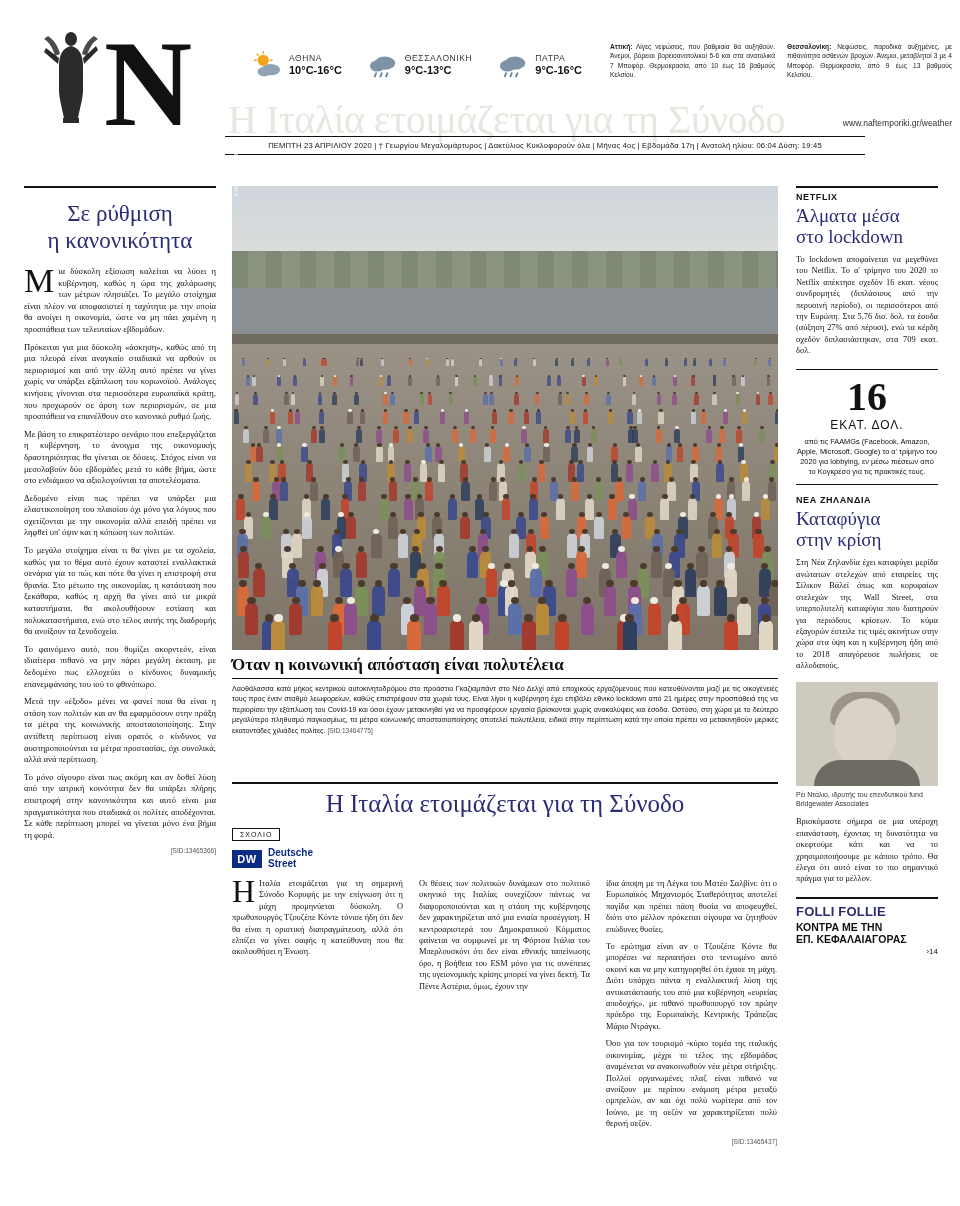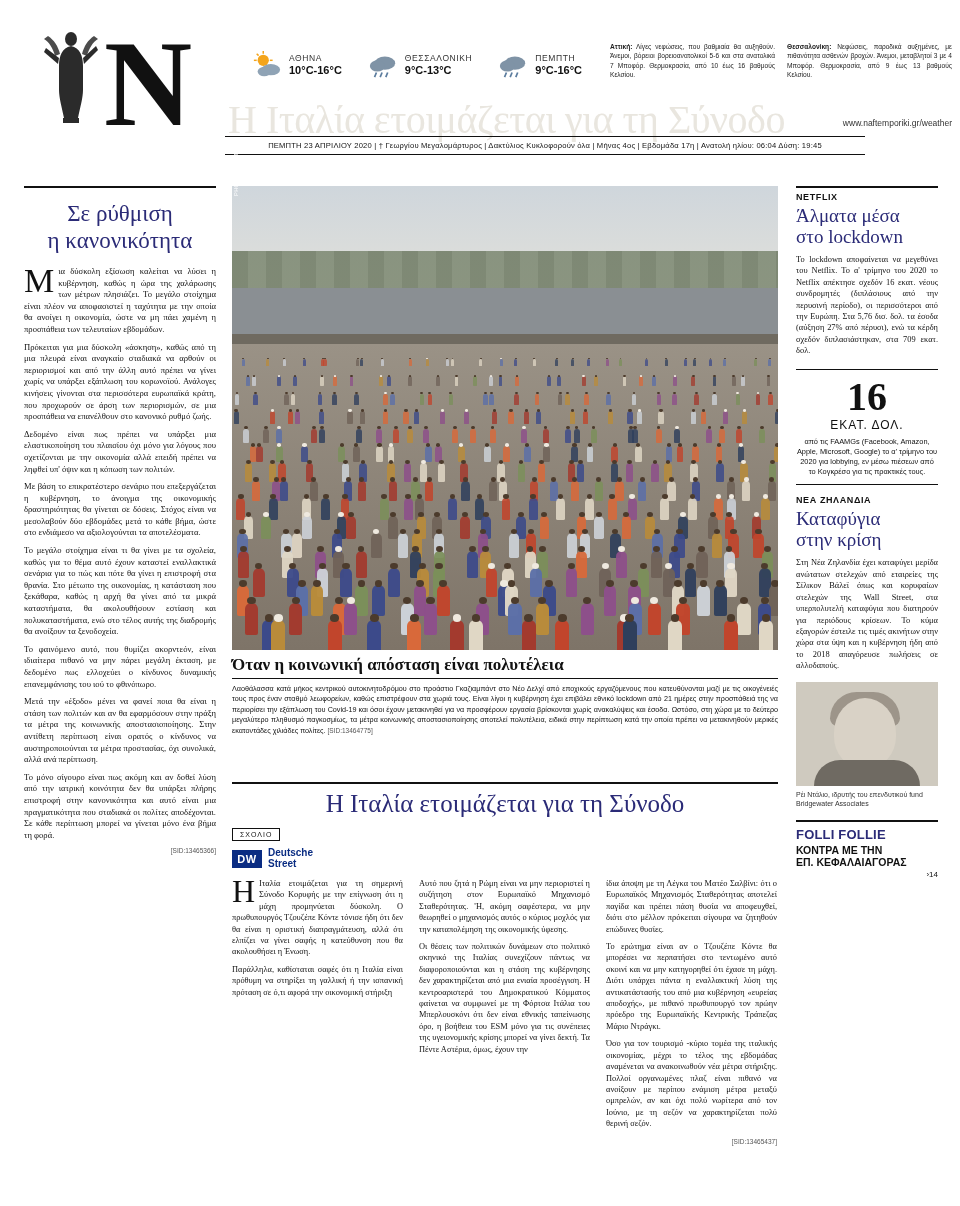--- a/index.html
+++ b/index.html
@@ -506,7 +506,7 @@
           </g>
         </svg>
         <div class="wx-txt">
-          <div class="wx-city">ΠΕΜΠΤΗ</div>
+          <div class="wx-city">ΠΑΤΡΑ</div>
           <div class="wx-temp">9°C-16°C</div>
         </div>
       </div>

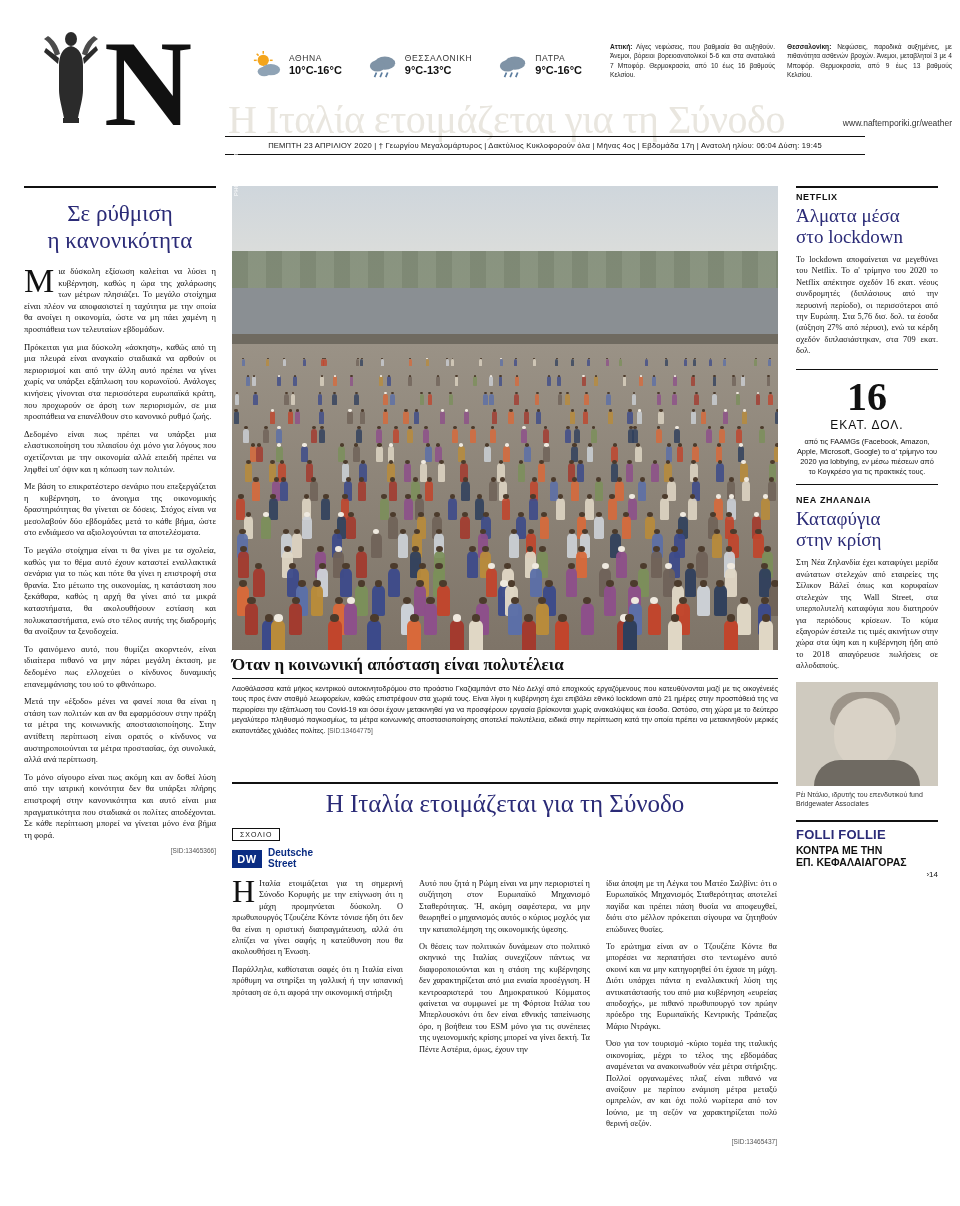--- a/index.html
+++ b/index.html
@@ -536,8 +536,8 @@
     <div class="lead-body">
       <p>Μια δύσκολη εξίσωση καλείται να λύσει η κυβέρνηση, καθώς η ώρα της χαλάρωσης των μέτρων πλησιάζει. Το μεγάλο στοίχημα είναι πλέον να αποφασιστεί η ταχύτητα με την οποία θα ανοίγει η οικονομία, ώστε να μη πάει χαμένη η προσπάθεια των τελευταίων εβδομάδων.</p>
       <p>Πρόκειται για μια δύσκολη «άσκηση», καθώς από τη μια πλευρά είναι αναγκαίο σταδιακά να αρθούν οι περιορισμοί και από την άλλη αυτό πρέπει να γίνει χωρίς να υπάρξει εξάπλωση του κορωνοϊού. Ανάλογες κινήσεις γίνονται στα περισσότερα ευρωπαϊκά κράτη, που προχωρούν σε άρση των περιορισμών, σε μια προσπάθεια να επανέλθουν στο κανονικό ρυθμό ζωής.</p>
+      <p>Με βάση το επικρατέστερο σενάριο που επεξεργάζεται η κυβέρνηση, το άνοιγμα της οικονομικής δραστηριότητας θα γίνεται σε δόσεις. Στόχος είναι να μεσολαβούν δύο εβδομάδες μετά το κάθε βήμα, ώστε στο ενδιάμεσο να αξιολογούνται τα αποτελέσματα.</p>
       <p>Δεδομένο είναι πως πρέπει να υπάρξει μια ελαστικοποίηση του πλαισίου όχι μόνο για λόγους που σχετίζονται με την οικονομία αλλά επειδή πρέπει να ληφθεί υπ' όψιν και η κόπωση των πολιτών.</p>
-      <p>Με βάση το επικρατέστερο σενάριο που επεξεργάζεται η κυβέρνηση, το άνοιγμα της οικονομικής δραστηριότητας θα γίνεται σε δόσεις. Στόχος είναι να μεσολαβούν δύο εβδομάδες μετά το κάθε βήμα, ώστε στο ενδιάμεσο να αξιολογούνται τα αποτελέσματα.</p>
       <p>Το μεγάλο στοίχημα είναι τι θα γίνει με τα σχολεία, καθώς για το θέμα αυτό έχουν καταστεί εναλλακτικά σενάρια για το πώς και πότε θα γίνει η επιστροφή στα θρανία. Στο μέτωπο της οικονομίας, η κατάσταση που ξεκάθαρα, καθώς η αρχή θα γίνει από τα μικρά καταστήματα, θα ακολουθήσουν εστίαση και πολυκαταστήματα, ενώ στο τέλος αυτής της διαδρομής θα ανοίξουν τα ξενοδοχεία.</p>
       <p>Το φαινόμενο αυτό, που θυμίζει ακορντεόν, είναι ιδιαίτερα πιθανό να μην πάρει μεγάλη έκταση, με δεδομένο πως ελλοχεύει ο κίνδυνος δυναμικής επανεμφάνισης του ιού το φθινόπωρο.</p>
       <p>Μετά την «έξοδο» μένει να φανεί ποια θα είναι η στάση των πολιτών και αν θα εφαρμόσουν στην πράξη τα μέτρα της κοινωνικής αποστασιοποίησης. Στην αντίθετη περίπτωση είναι ορατός ο κίνδυνος να αυστηροποιούνται τα μέτρα προστασίας, όχι συνολικά, αλλά ανά περίπτωση.</p>

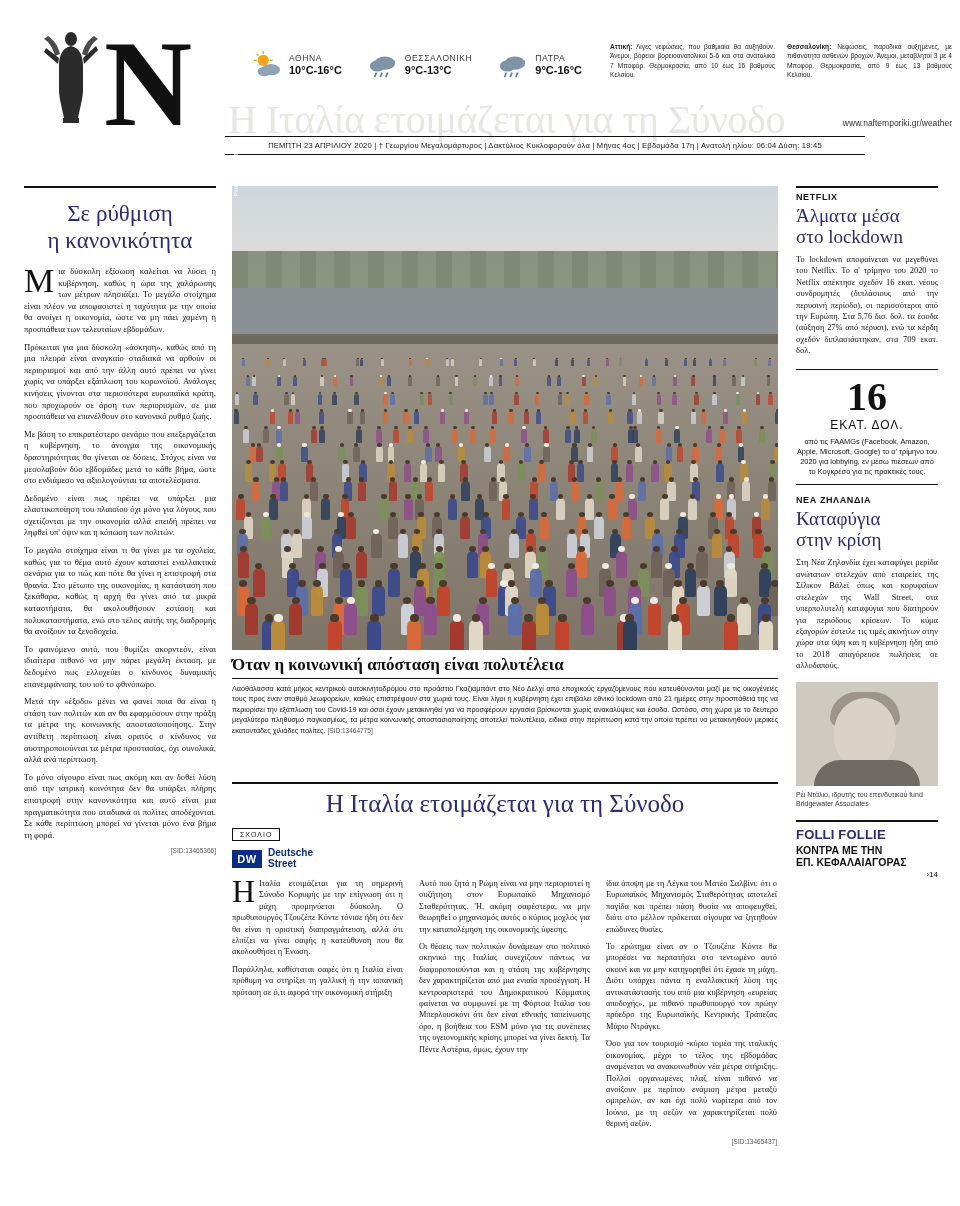--- a/index.html
+++ b/index.html
@@ -1334,6 +1334,9 @@
     </div>
     <div class="portrait-cap">Ρέι Ντάλιο, ιδρυτής του επενδυτικού fund Bridgewater Associates</div>
 
+    <div class="r-body" style="margin-top:8px;">
+      <p>Βρισκόμαστε σήμερα σε μια υπέροχη επανάσταση, έχοντας τη δυνατότητα να σκεφτούμε κάτι και να το χρησιμοποιήσουμε με κάποιο τρόπο. Θα έλεγα ότι αυτό είναι το πιο σημαντικό πράγμα για το μέλλον.</p>
+    </div>
 
     <div class="folli">
       <div class="folli-brand">FOLLI FOLLIE</div>

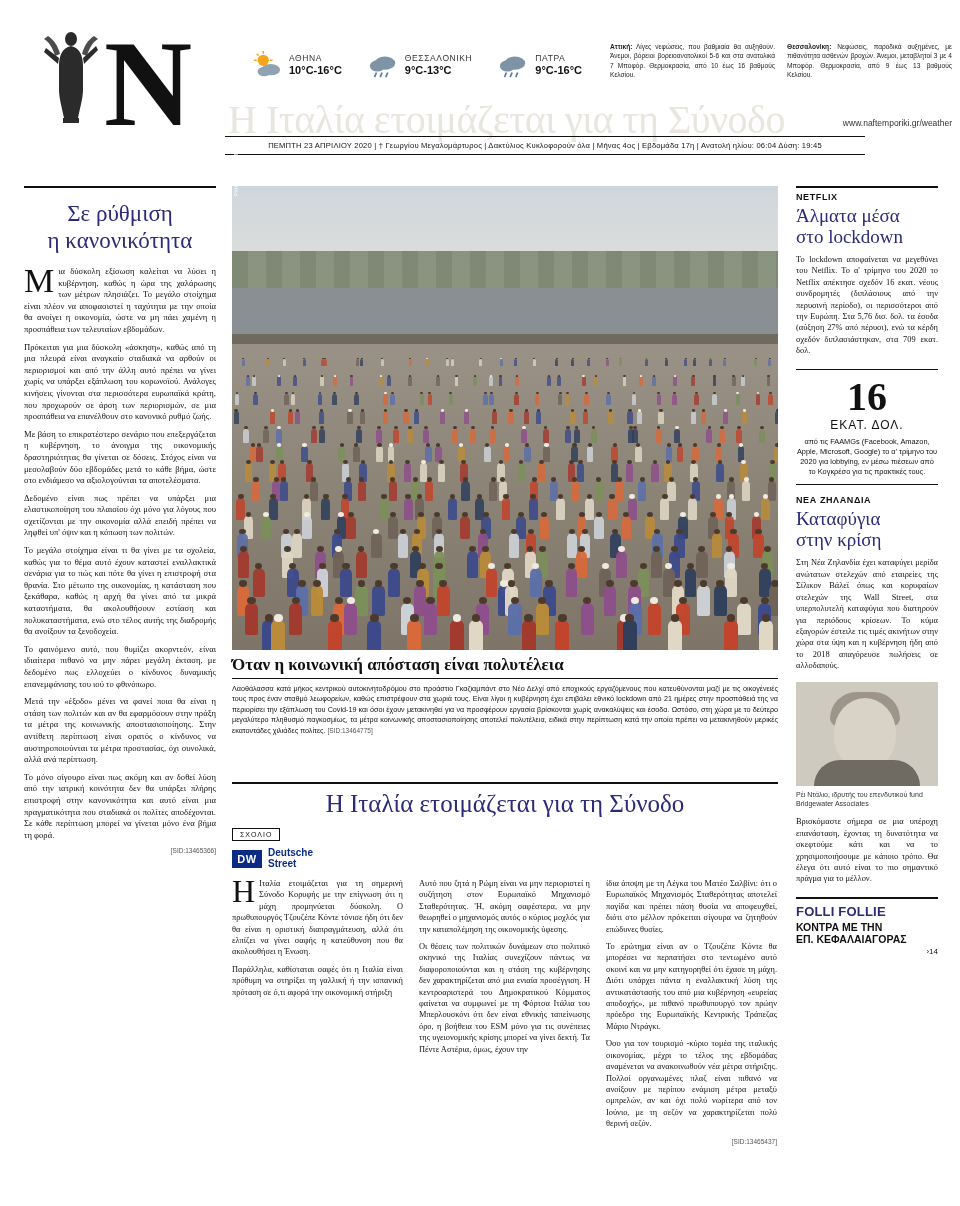--- a/index.html
+++ b/index.html
@@ -1285,7 +1285,6 @@
       <p>Παράλληλα, καθίσταται σαφές ότι η Ιταλία είναι πρόθυμη να στηρίξει τη γαλλική ή την ισπανική πρόταση σε ό,τι αφορά την οικονομική στήριξη</p>
     </div>
     <div class="it-col">
-      <p>Αυτό που ζητά η Ρώμη είναι να μην περιοριστεί η συζήτηση στον Ευρωπαϊκό Μηχανισμό Σταθερότητας. 'Η, ακόμη σαφέστερα, να μην θεωρηθεί ο μηχανισμός αυτός ο κύριος μοχλός για την καταπολέμηση της οικονομικής ύφεσης.</p>
       <p>Οι θέσεις των πολιτικών δυνάμεων στο πολιτικό σκηνικό της Ιταλίας συνεχίζουν πάντως να διαφοροποιούνται και η στάση της κυβέρνησης δεν χαρακτηρίζεται από μια ενιαία προσέγγιση. Η κεντροαριστερά του Δημοκρατικού Κόμματος φαίνεται να συμφωνεί με τη Φόρτσα Ιτάλια του Μπερλουσκόνι ότι δεν είναι εθνικής ταπείνωσης όρο, η βοήθεια του ESM μόνο για τις συνέπειες της υγειονομικής κρίσης μπορεί να γίνει δεκτή. Τα Πέντε Αστέρια, όμως, έχουν την</p>
     </div>
     <div class="it-col">

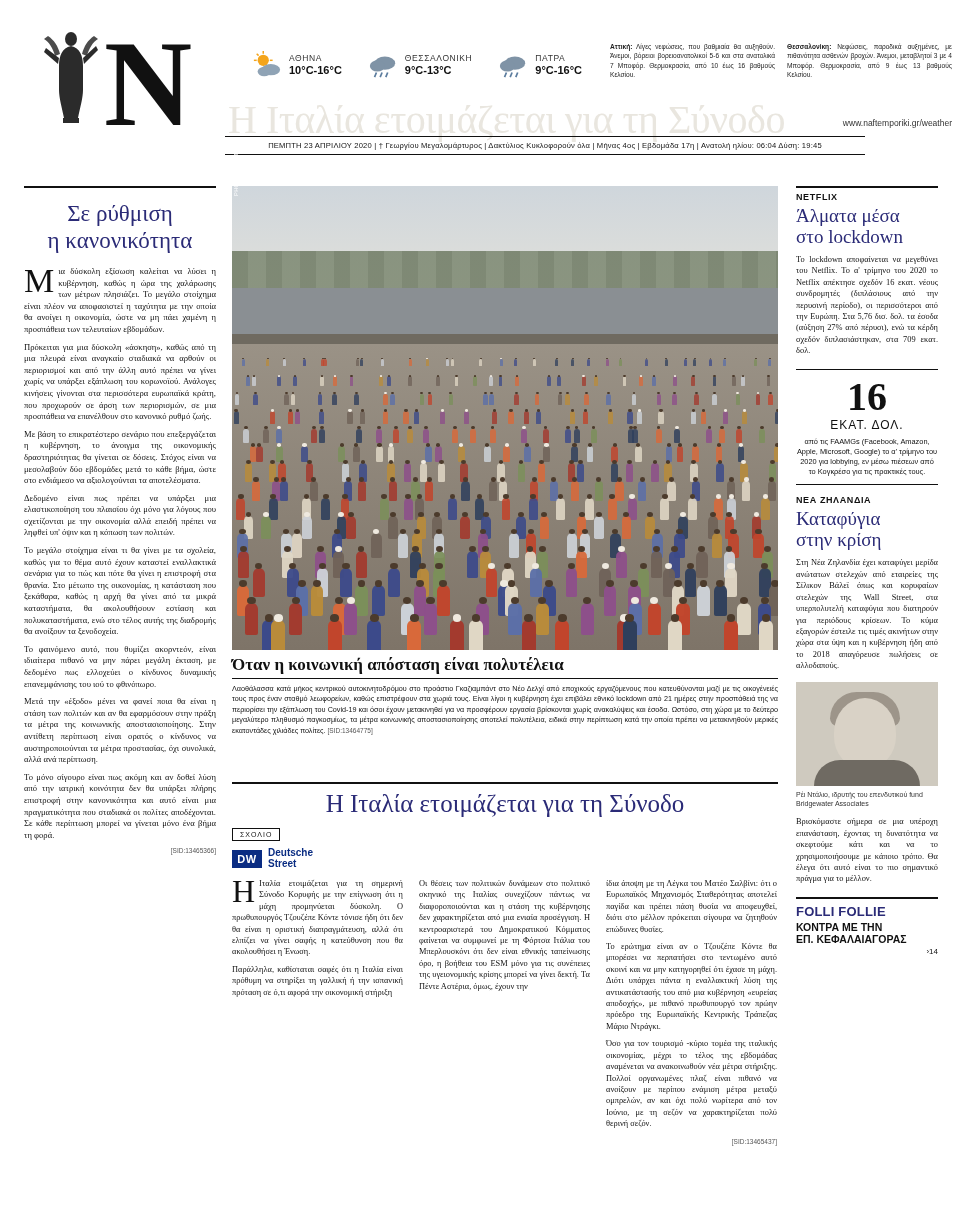--- a/index.html
+++ b/index.html
@@ -1282,7 +1282,6 @@
   <div class="it-cols">
     <div class="it-col first">
       <p>Η Ιταλία ετοιμάζεται για τη σημερινή Σύνοδο Κορυφής με την επίγνωση ότι η μάχη προμηνύεται δύσκολη. Ο πρωθυπουργός Τζουζέπε Κόντε τόνισε ήδη ότι δεν θα είναι η οριστική διαπραγμάτευση, αλλά ότι ελπίζει να γίνει σαφής η κατεύθυνση που θα ακολουθήσει η Ένωση.</p>
-      <p>Παράλληλα, καθίσταται σαφές ότι η Ιταλία είναι πρόθυμη να στηρίξει τη γαλλική ή την ισπανική πρόταση σε ό,τι αφορά την οικονομική στήριξη</p>
     </div>
     <div class="it-col">
       <p>Οι θέσεις των πολιτικών δυνάμεων στο πολιτικό σκηνικό της Ιταλίας συνεχίζουν πάντως να διαφοροποιούνται και η στάση της κυβέρνησης δεν χαρακτηρίζεται από μια ενιαία προσέγγιση. Η κεντροαριστερά του Δημοκρατικού Κόμματος φαίνεται να συμφωνεί με τη Φόρτσα Ιτάλια του Μπερλουσκόνι ότι δεν είναι εθνικής ταπείνωσης όρο, η βοήθεια του ESM μόνο για τις συνέπειες της υγειονομικής κρίσης μπορεί να γίνει δεκτή. Τα Πέντε Αστέρια, όμως, έχουν την</p>

